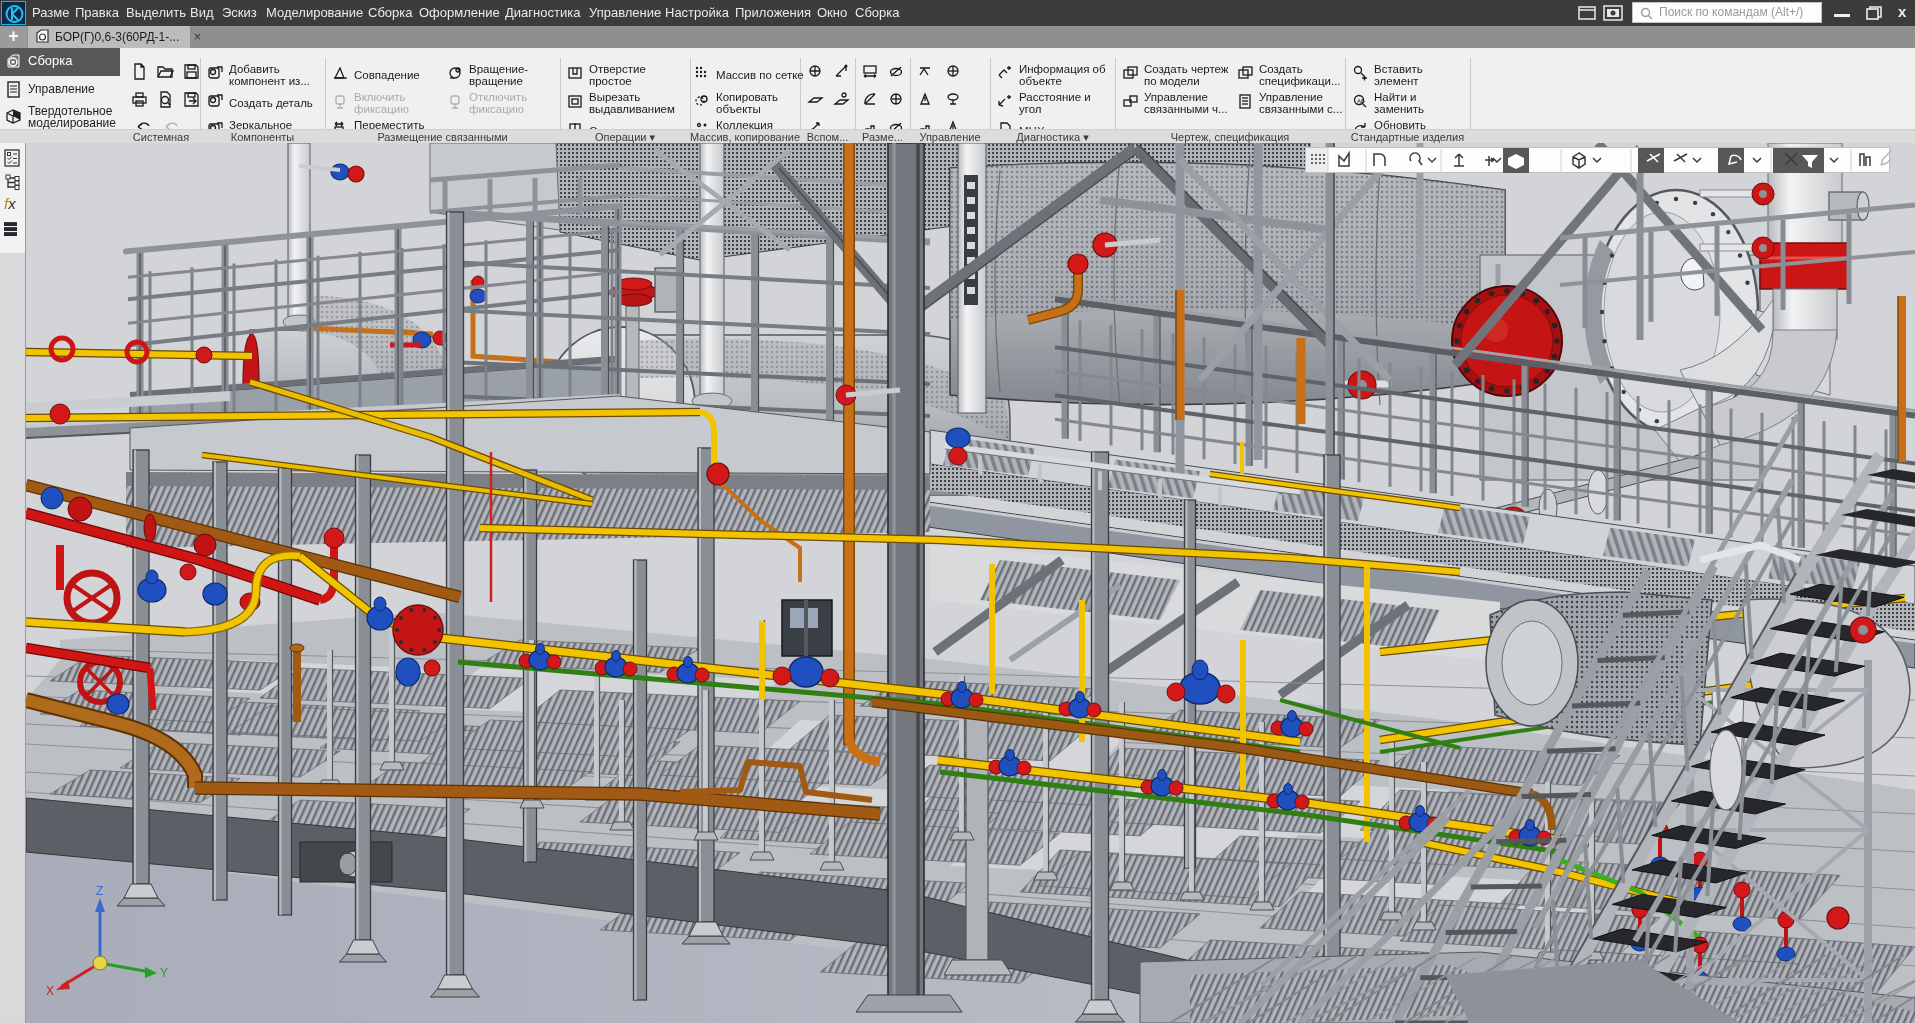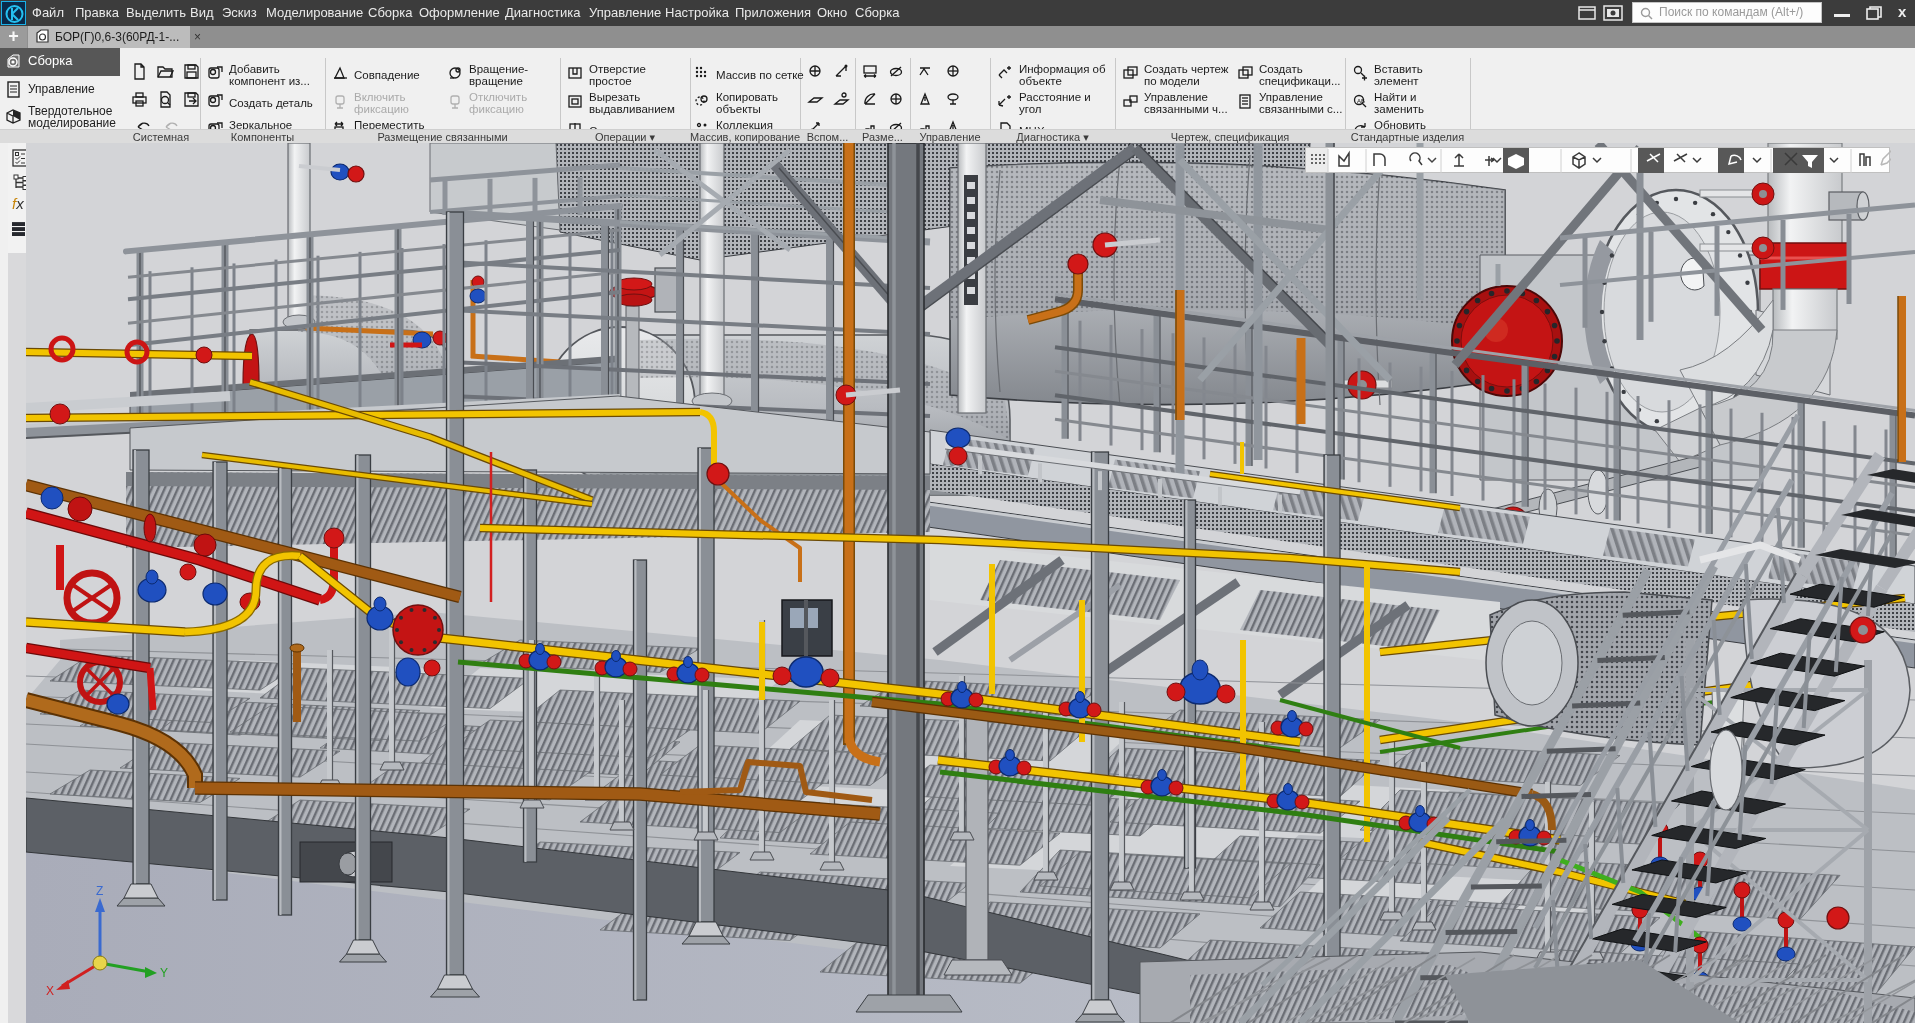--- a/index.html
+++ b/index.html
@@ -45,7 +45,7 @@
           <path d="M8 4 L8 16 M8 10 L14 4 M8 10 L14 16" stroke="#25c0f0" stroke-width="2" fill="none"></path>
         </svg>
       </div>
-<div class="menu" style="left:32px">Файл</div>
+<div class="menu" style="left:32px">Разме</div>
 <div class="menu" style="left:75px">Правка</div>
 <div class="menu" style="left:126px">Выделить</div>
 <div class="menu" style="left:190px">Вид</div>

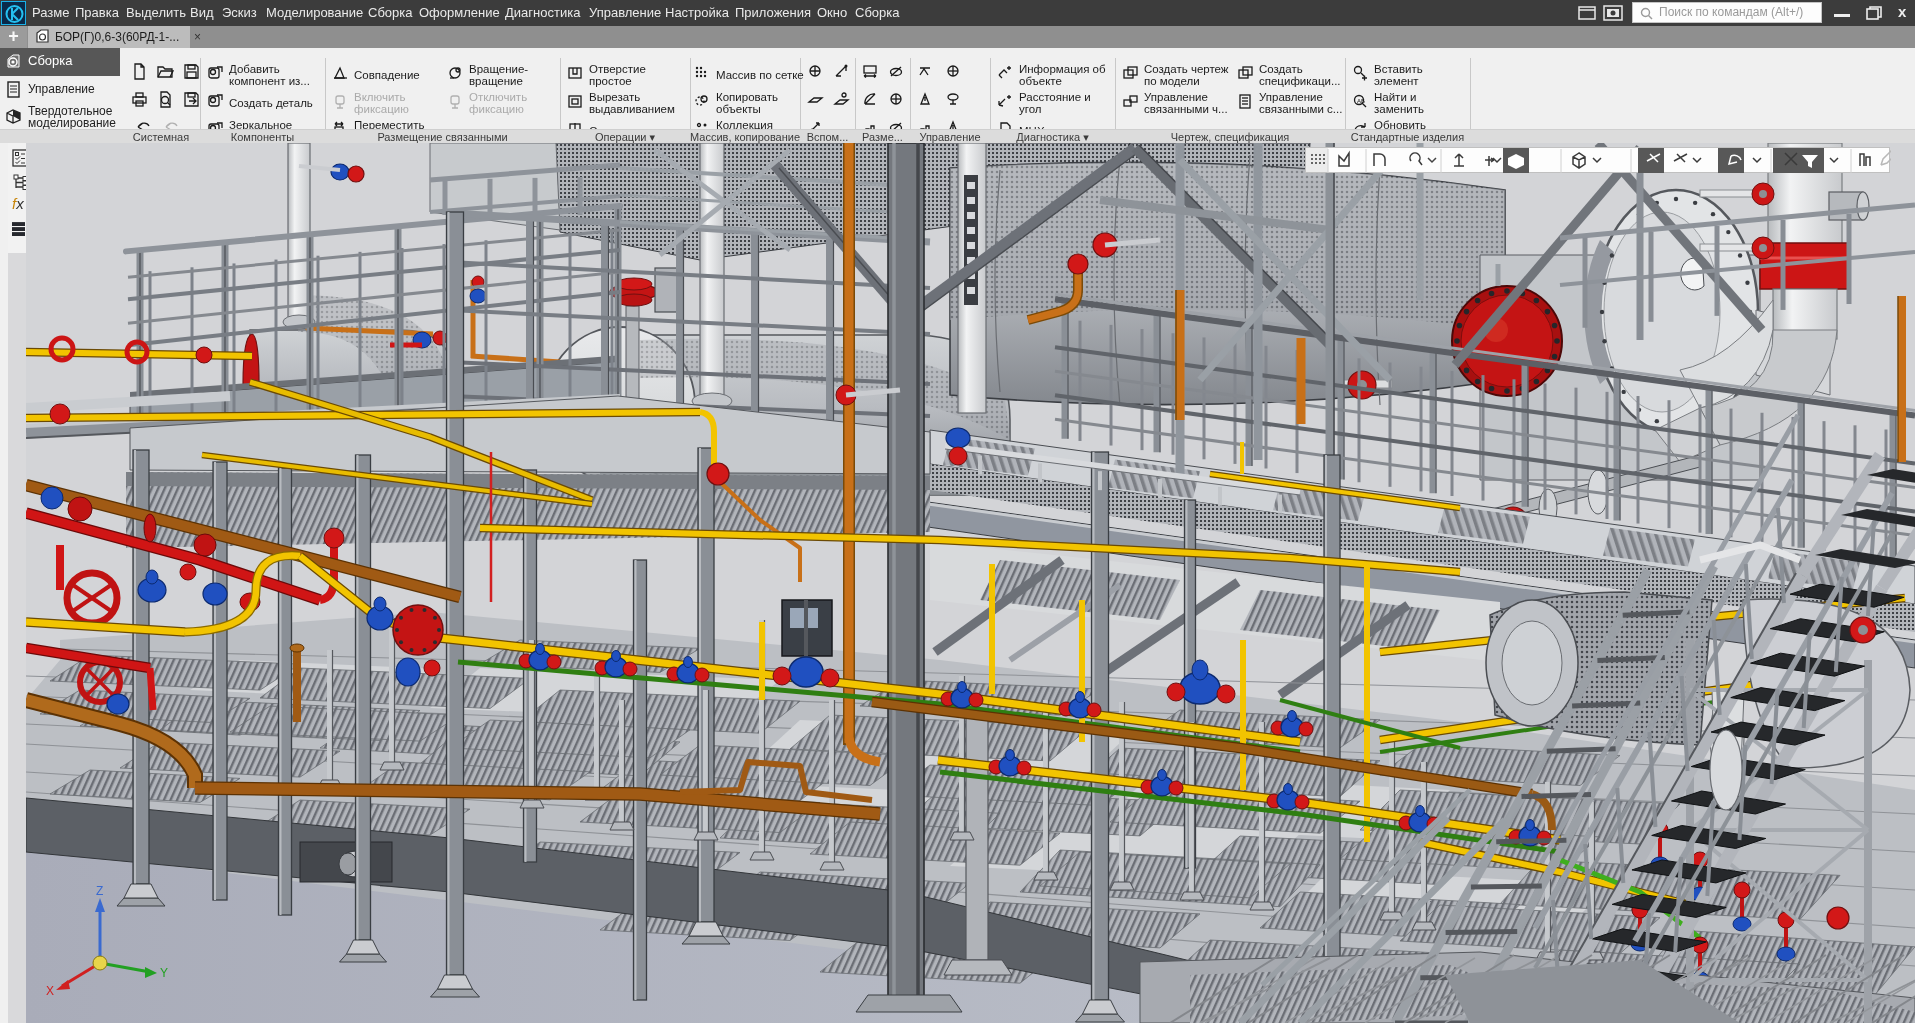--- a/index.html
+++ b/index.html
@@ -31,7 +31,7 @@
 .lrow .tx{position:absolute;left:28px;top:7px;line-height:12px}
 #lrow1{top:0;background:#575757;color:#fff}
 
-#lstrip{position:absolute;left:8px;top:143px;width:26px;height:880px;background:#d9d9db;border-right:1px solid #9a9a9a}
+#lstrip{position:absolute;left:0;top:143px;width:26px;height:880px;background:#d9d9db;border-right:1px solid #9a9a9a}
 #lstriptop{position:absolute;left:0;top:0;width:25px;height:110px;background:#f2f2f2}
 #scene{position:absolute;left:26px;top:143px;width:1889px;height:880px}
 #vtoolbar{position:absolute;left:1305px;top:147px;width:585px;height:26px;background:#fdfdfd;border:1px solid #c0c0c0}

